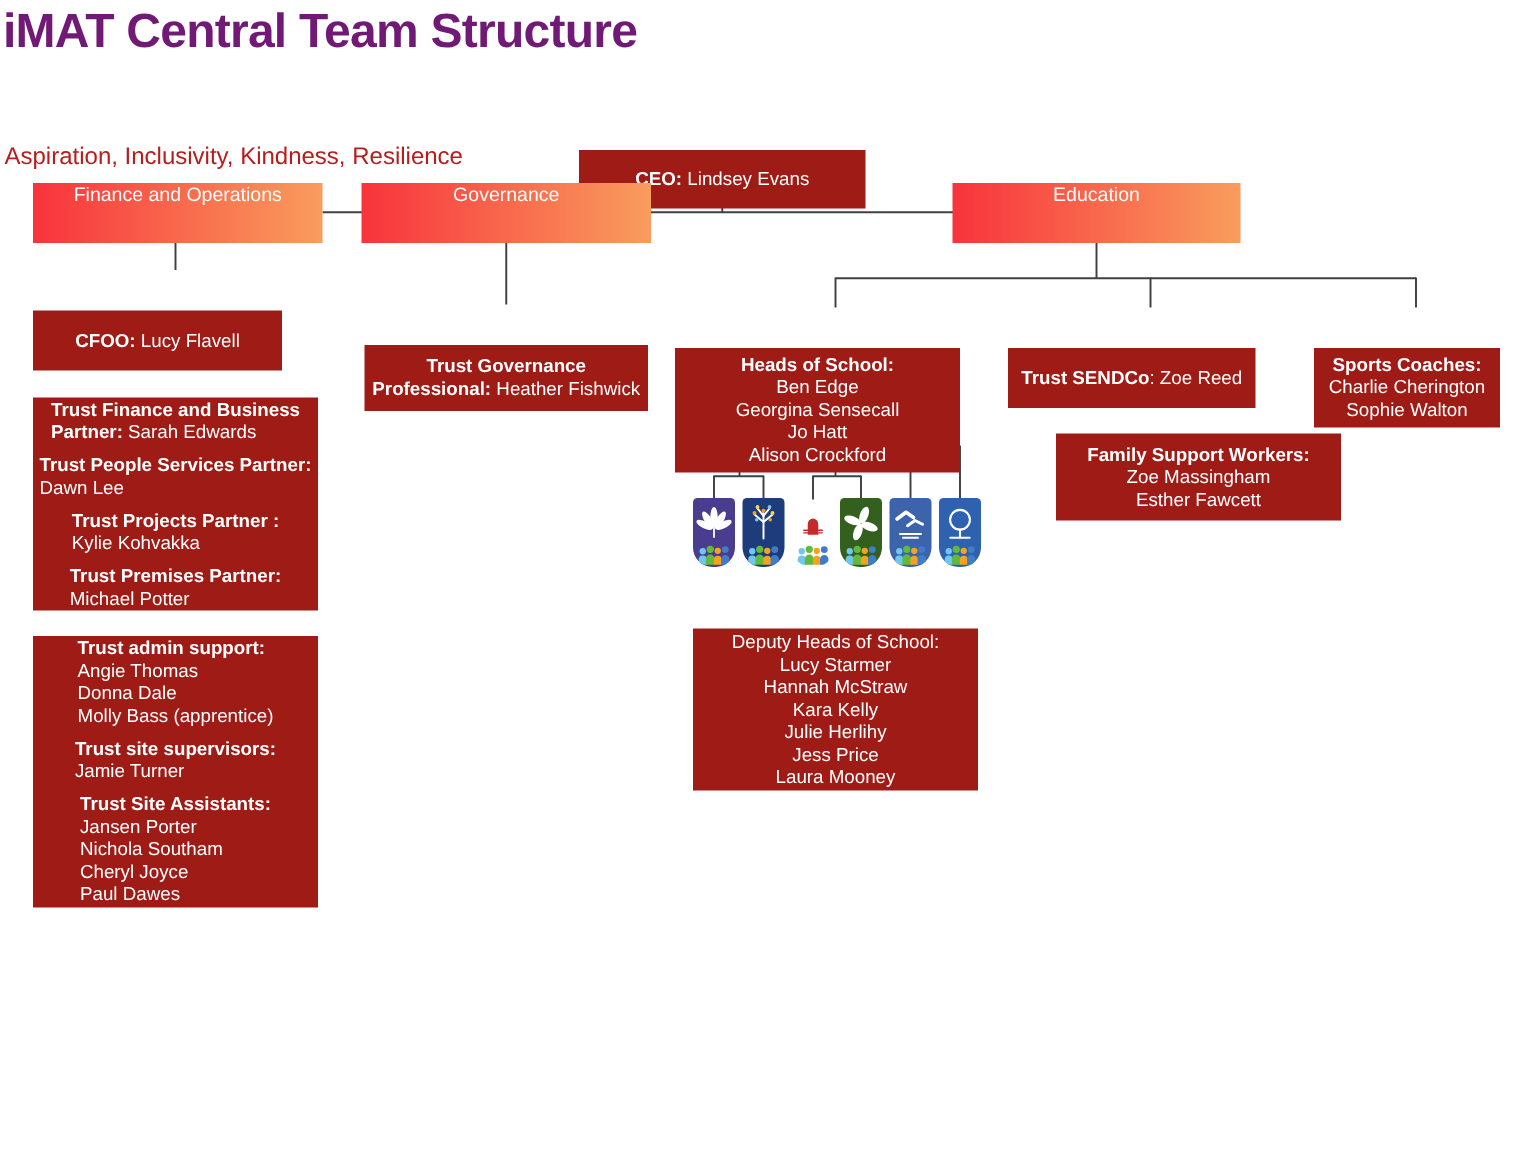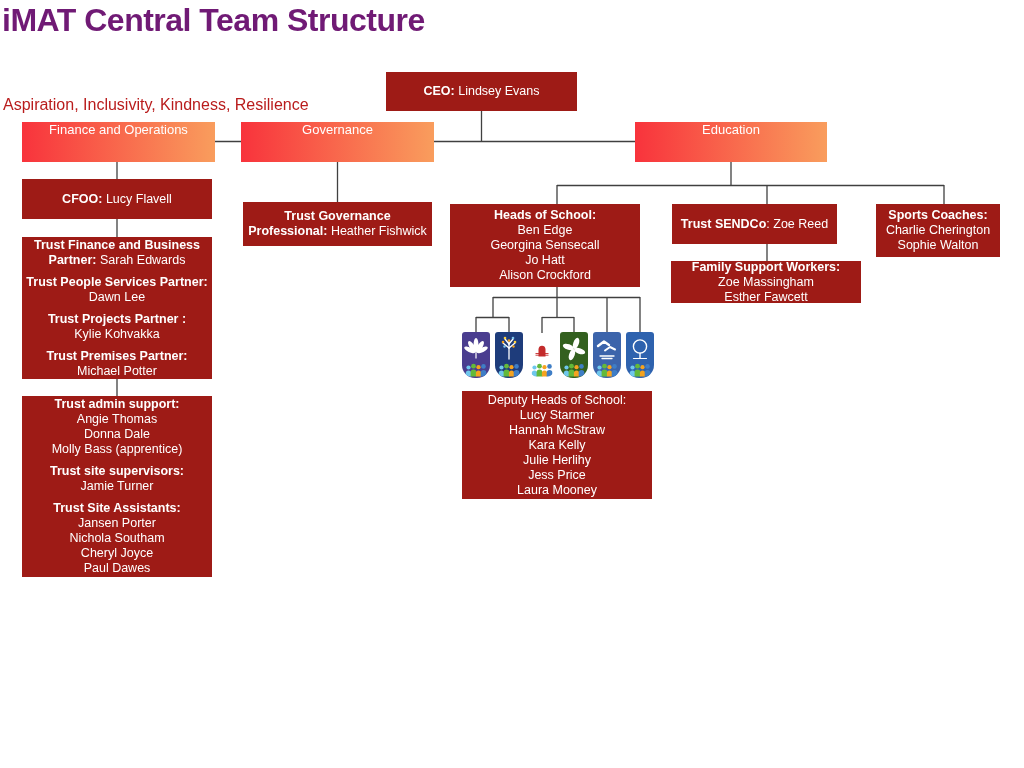--- a/index.html
+++ b/index.html
@@ -18,8 +18,9 @@
   .box{
     position:absolute;z-index:1;background:var(--box_red,#9E1B16);color:#fff;
     display:flex;flex-direction:column;justify-content:center;align-items:center;
-    text-align:center;font-size:12.5px;line-height:15px;box-sizing:border-box;
+    font-size:12.5px;line-height:15px;box-sizing:border-box;
     padding:2px 3px;
+    margin-top:28px;
   }
   .dept{
     position:absolute;z-index:1;color:#fff;font-size:13px;

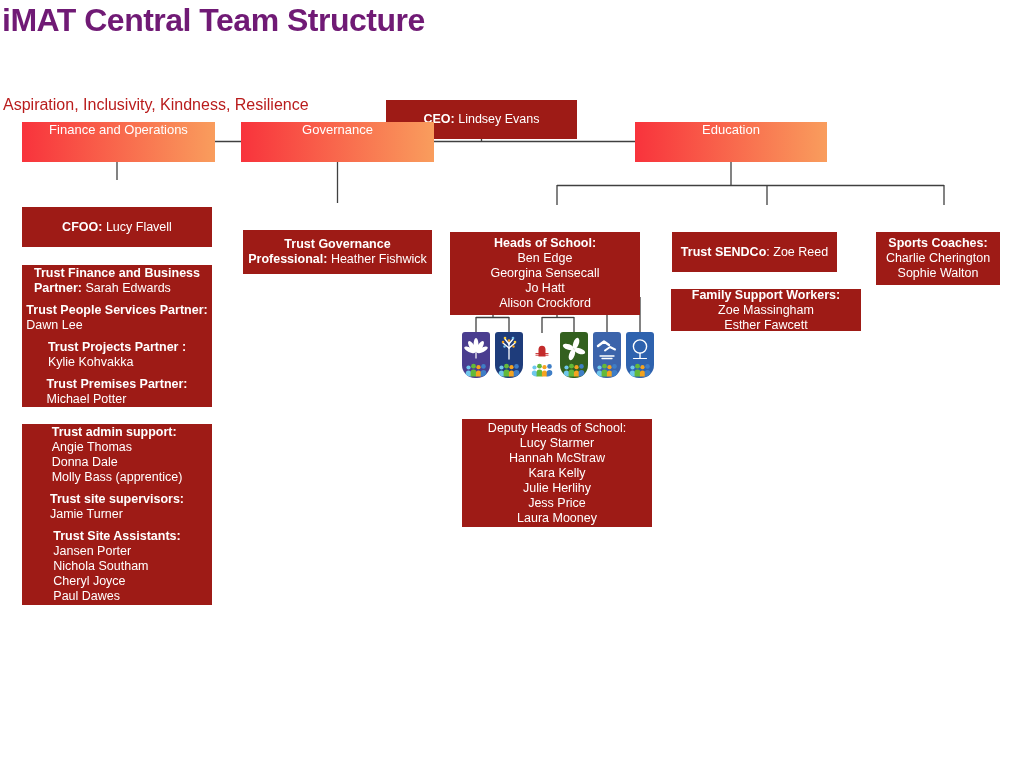--- a/index.html
+++ b/index.html
@@ -101,7 +101,7 @@
     <span>Education</span>
   </div>
 
-  <div class="box" style="left:22px;top:179px;width:190px;height:40px">
+  <div class="box" style="left:22px;top:179px;width:166px;height:40px">
     <div><span class="b">CFOO:</span> <span>Lucy Flavell</span></div>
   </div>
 

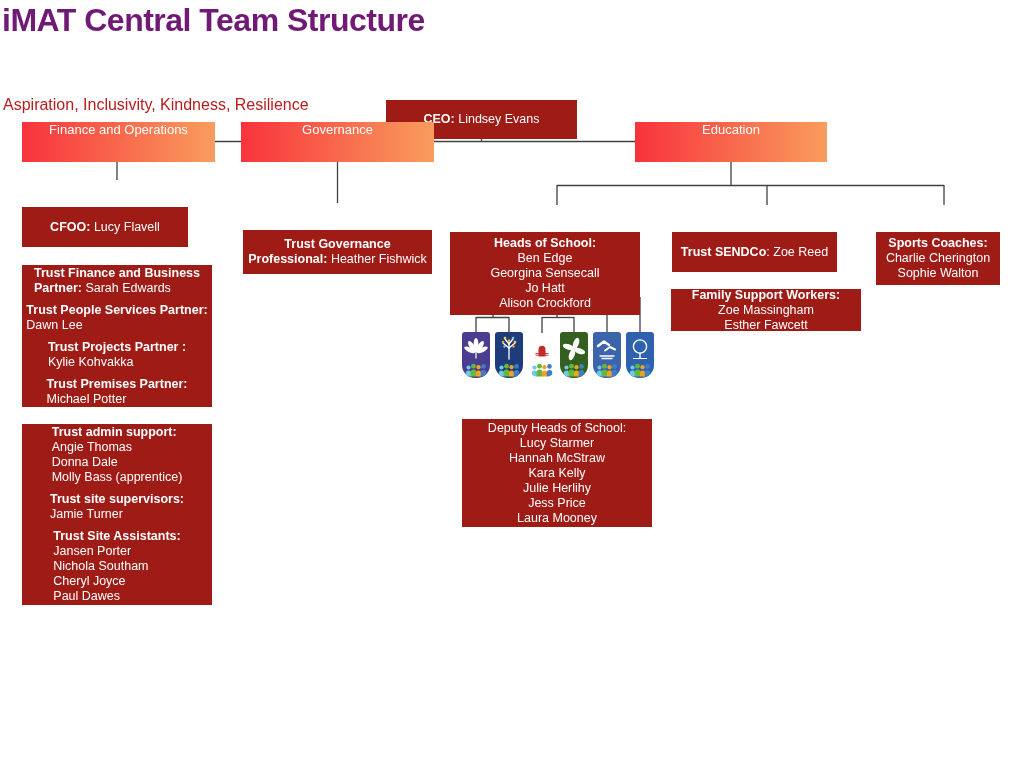--- a/index.html
+++ b/index.html
@@ -167,7 +167,7 @@
     <div>Sophie Walton</div>
   </div>
 
-  <div class="box" style="left:671px;top:261px;width:190px;height:42px">
+  <div class="box" style="left:704px;top:261px;width:190px;height:58px">
     <div class="b">Family Support Workers:</div>
     <div>Zoe Massingham</div>
     <div>Esther Fawcett</div>

